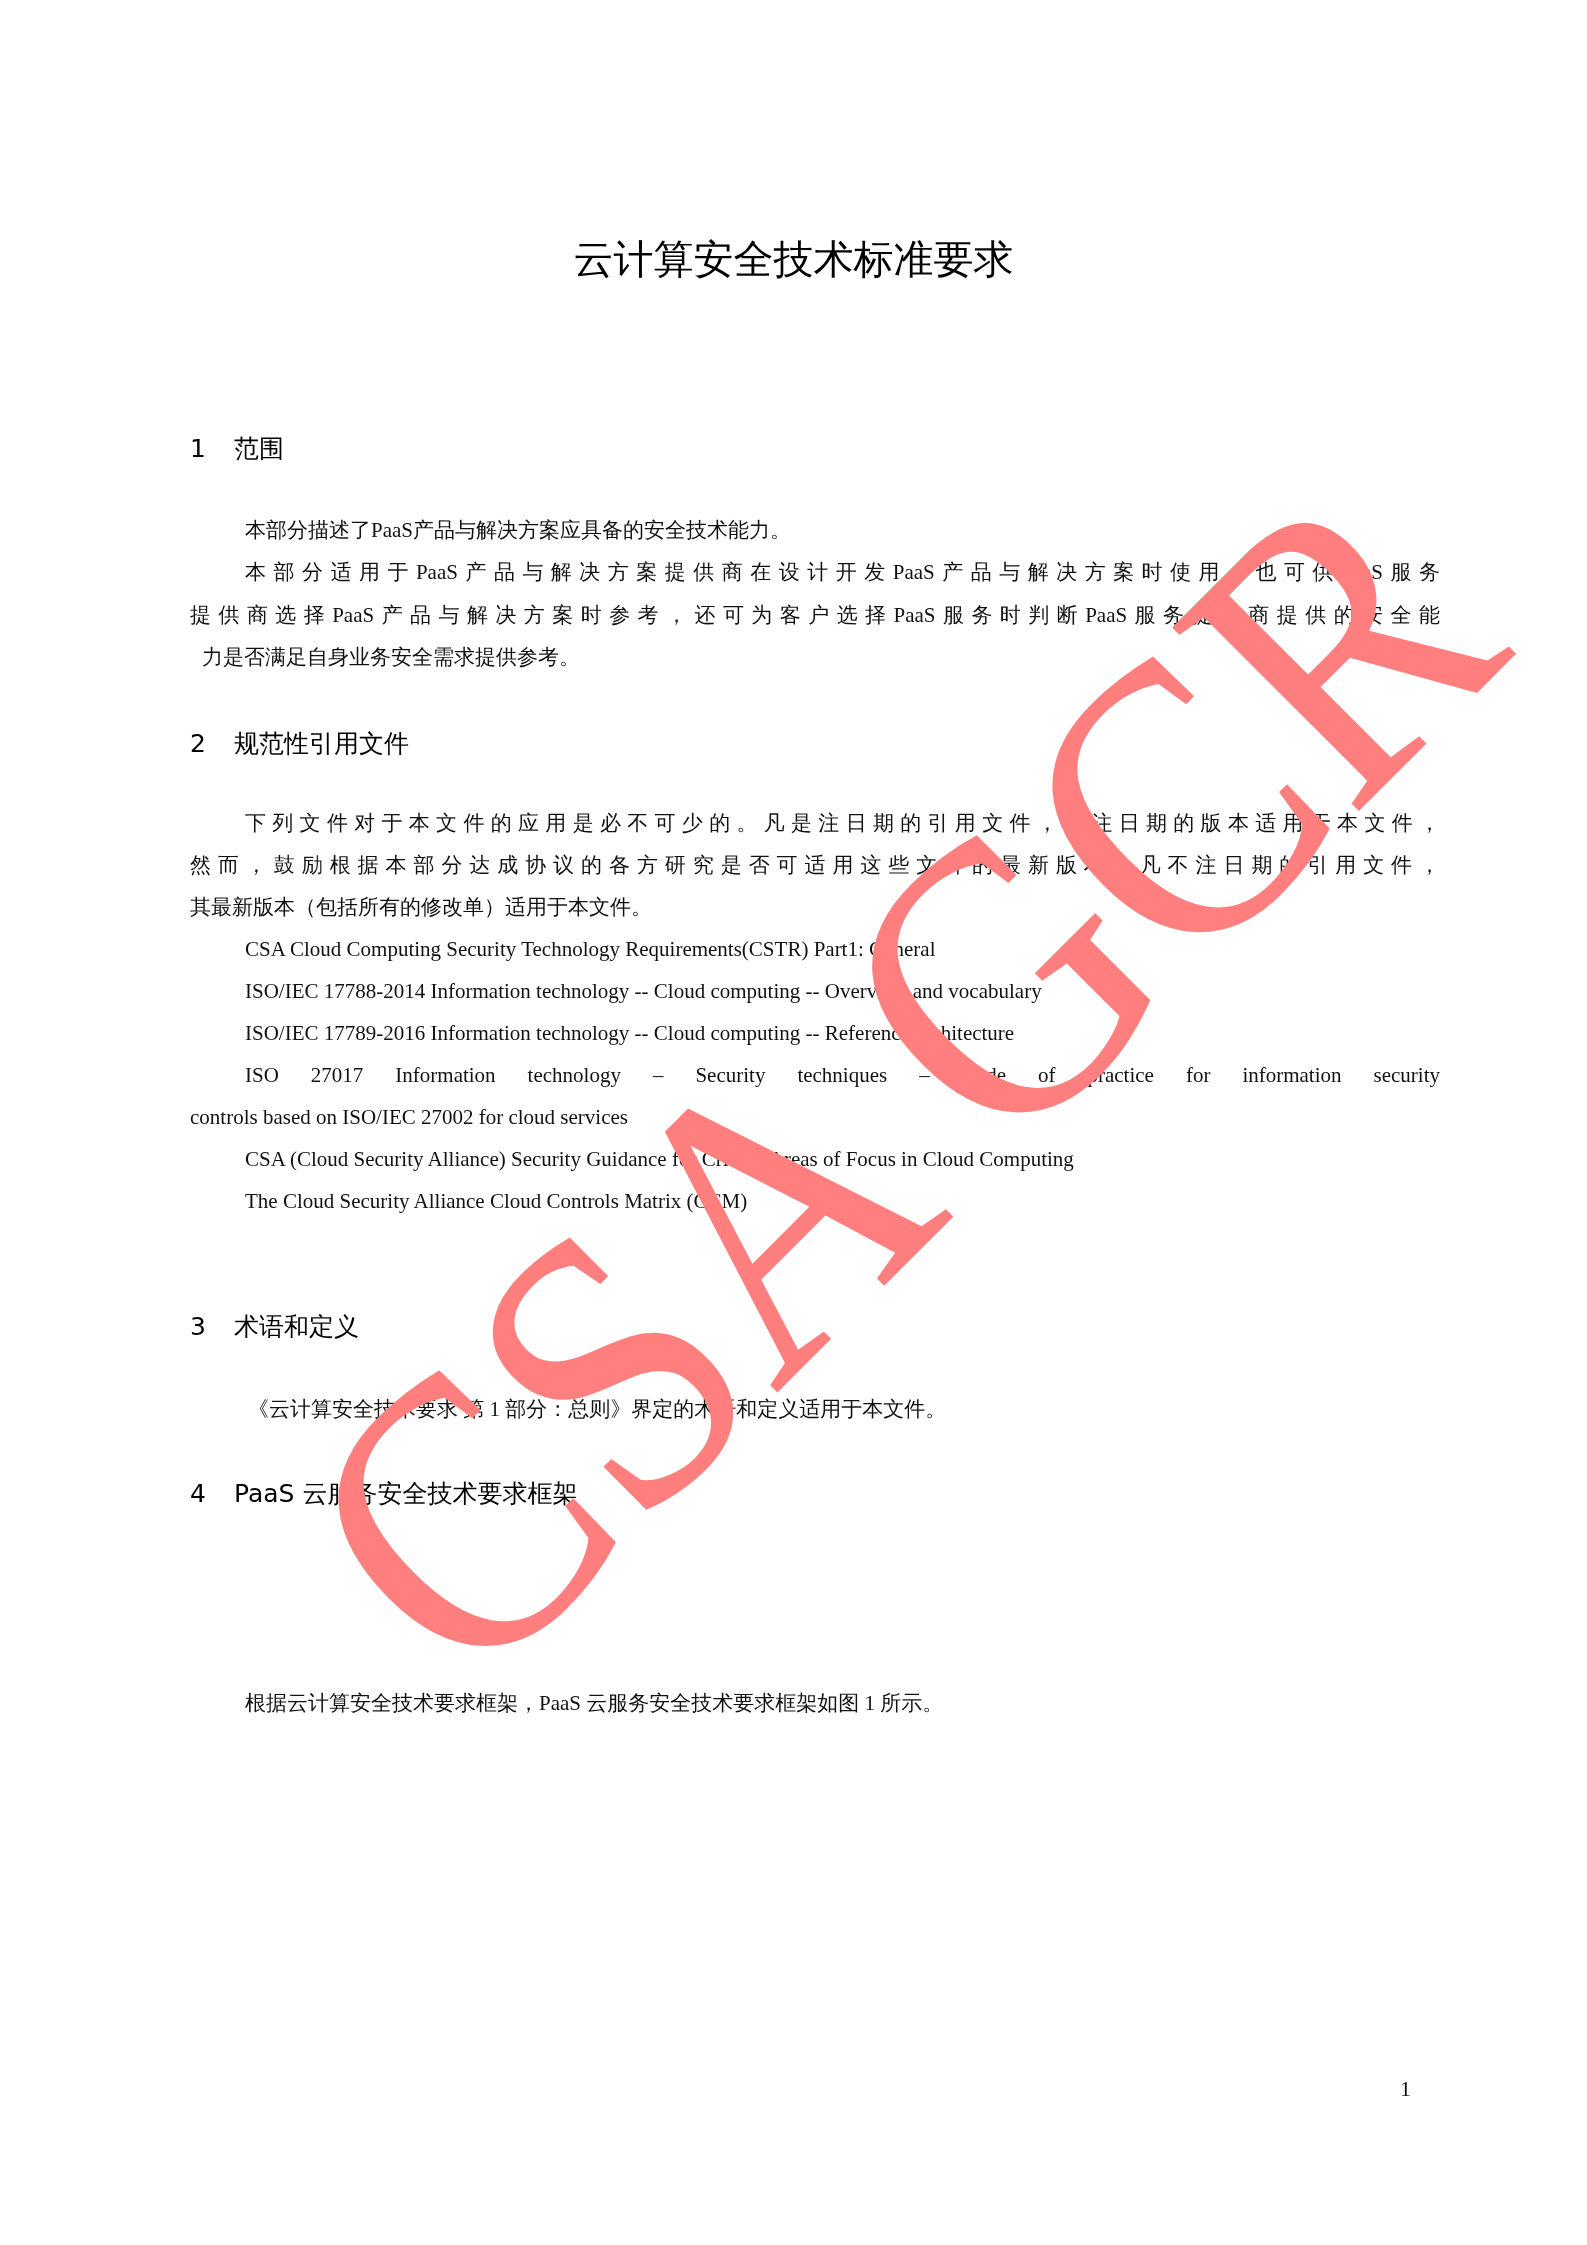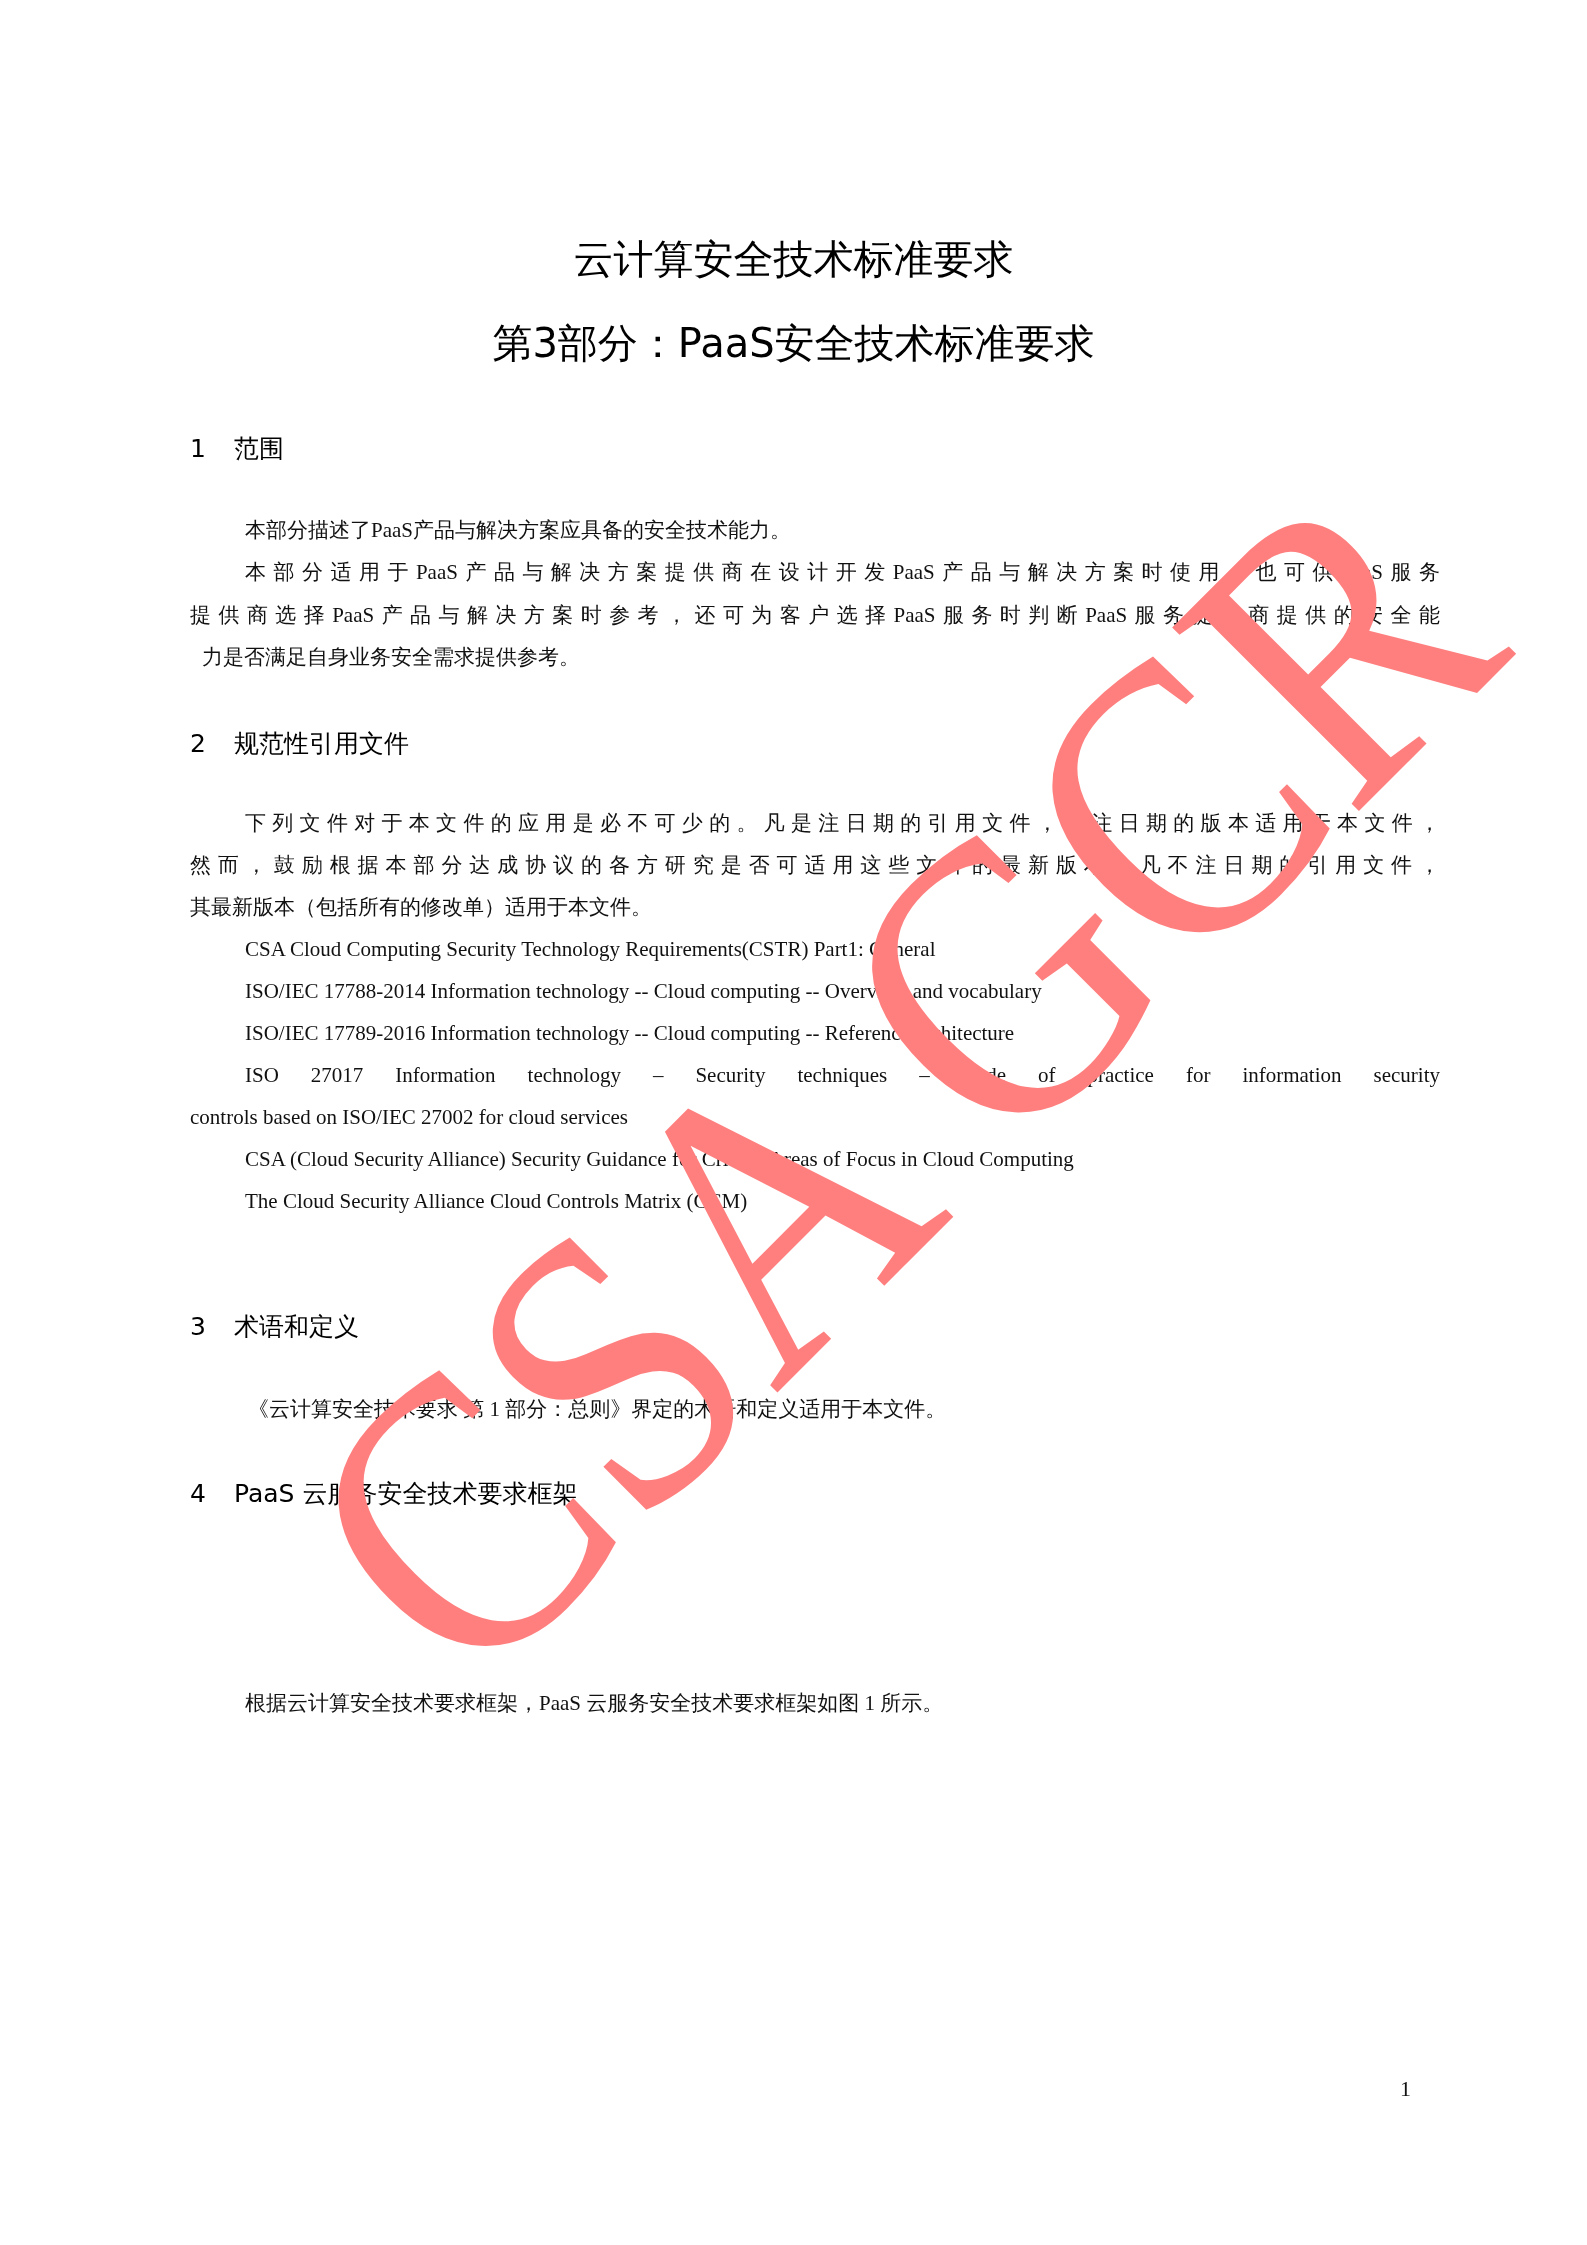--- a/index.html
+++ b/index.html
@@ -28,7 +28,6 @@
 <div class="page">
 
   <div class="title t1">云计算安全技术标准要求</div>
-  <div class="title t2">第3部分：PaaS安全技术标准要求</div>
 
   <div class="heading" style="top:432px;">
     <span class="num">1</span><span>范围</span>

